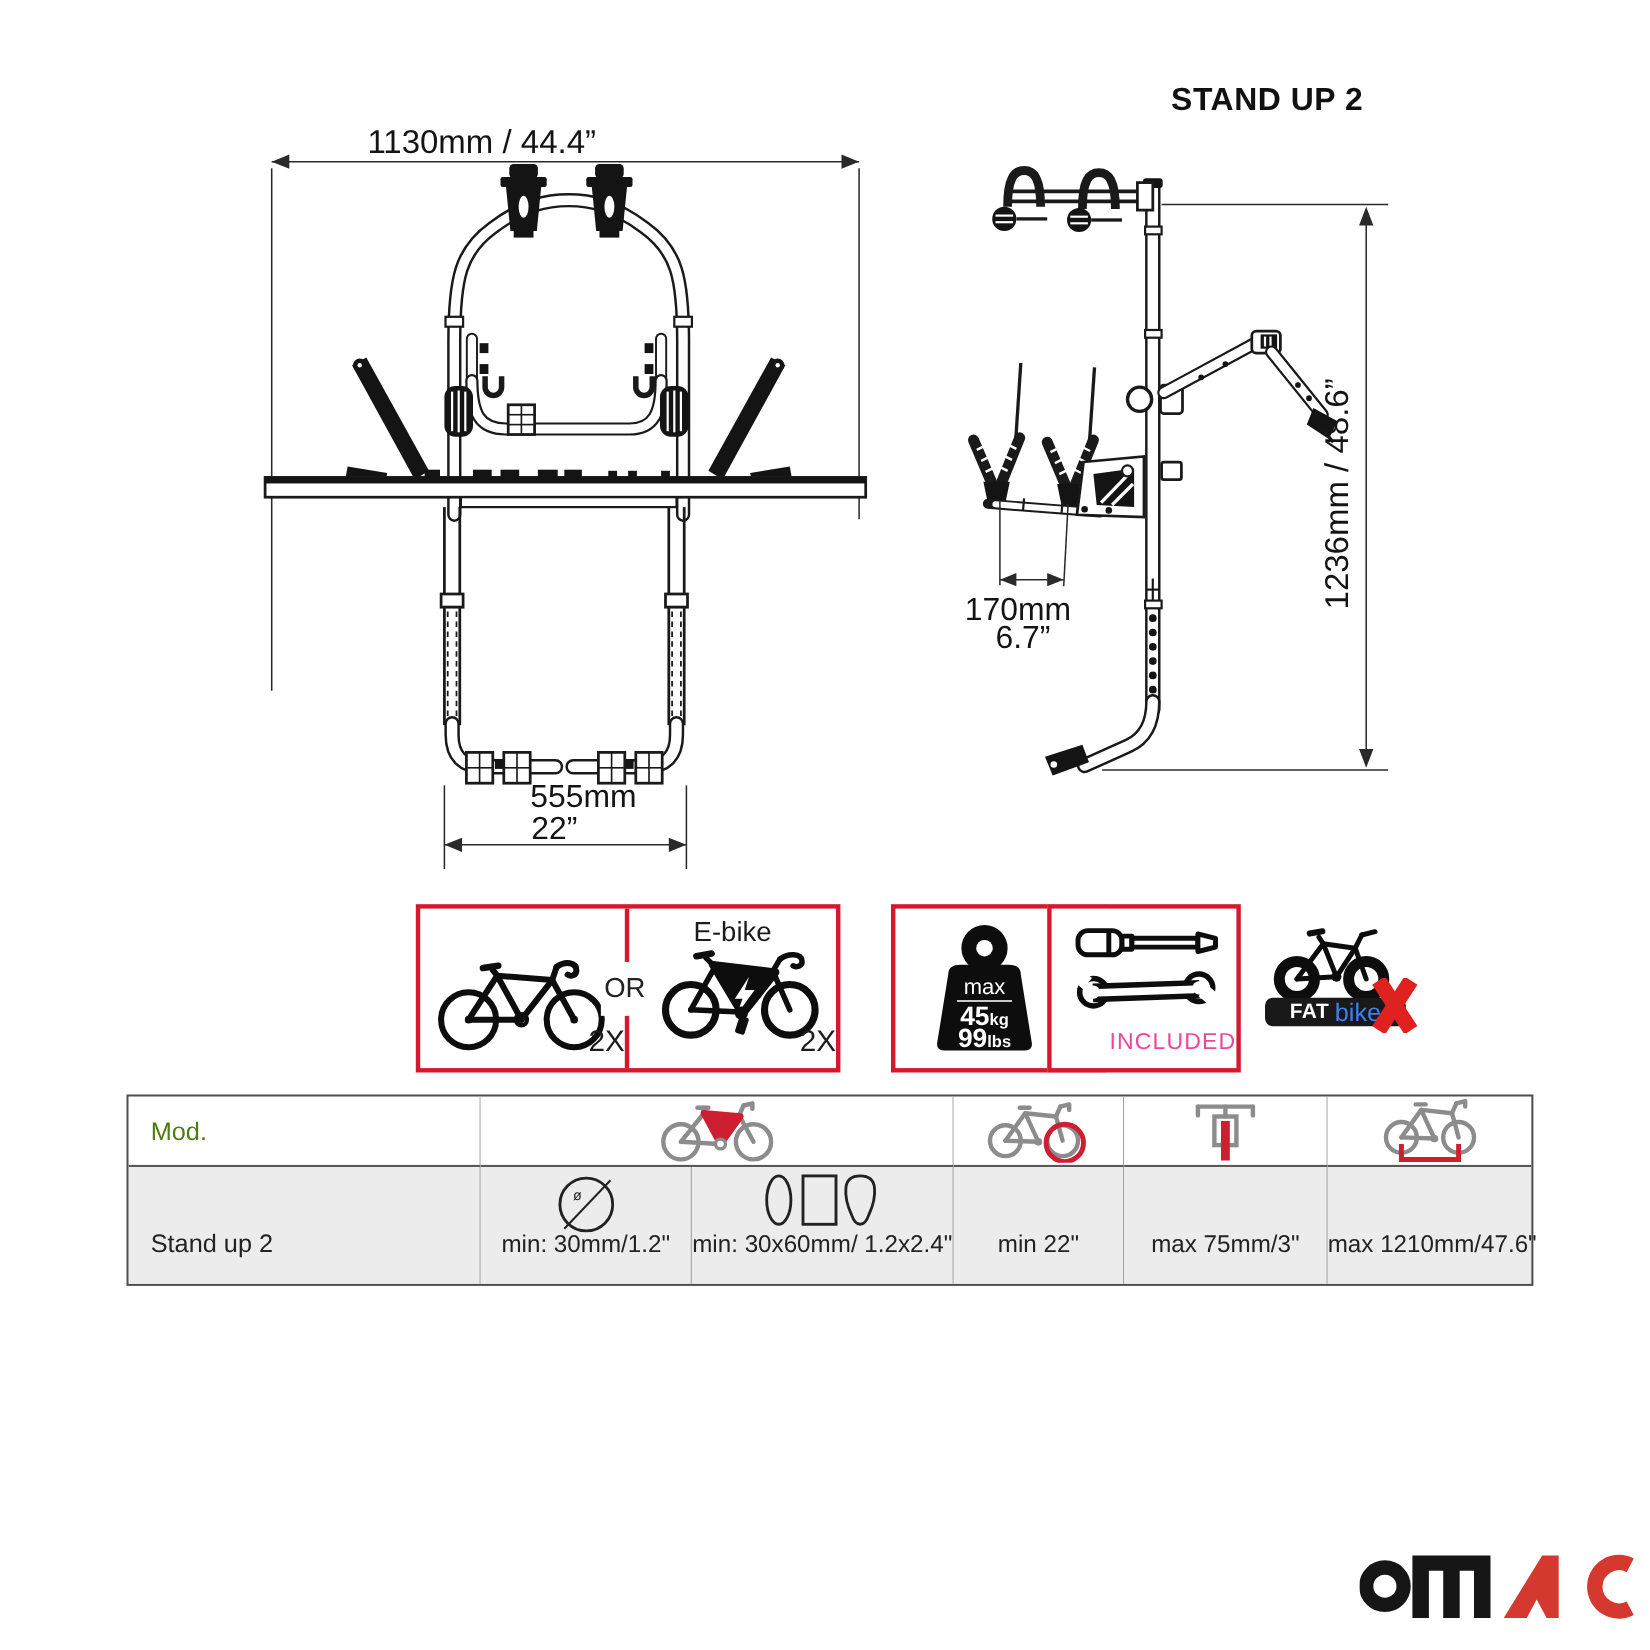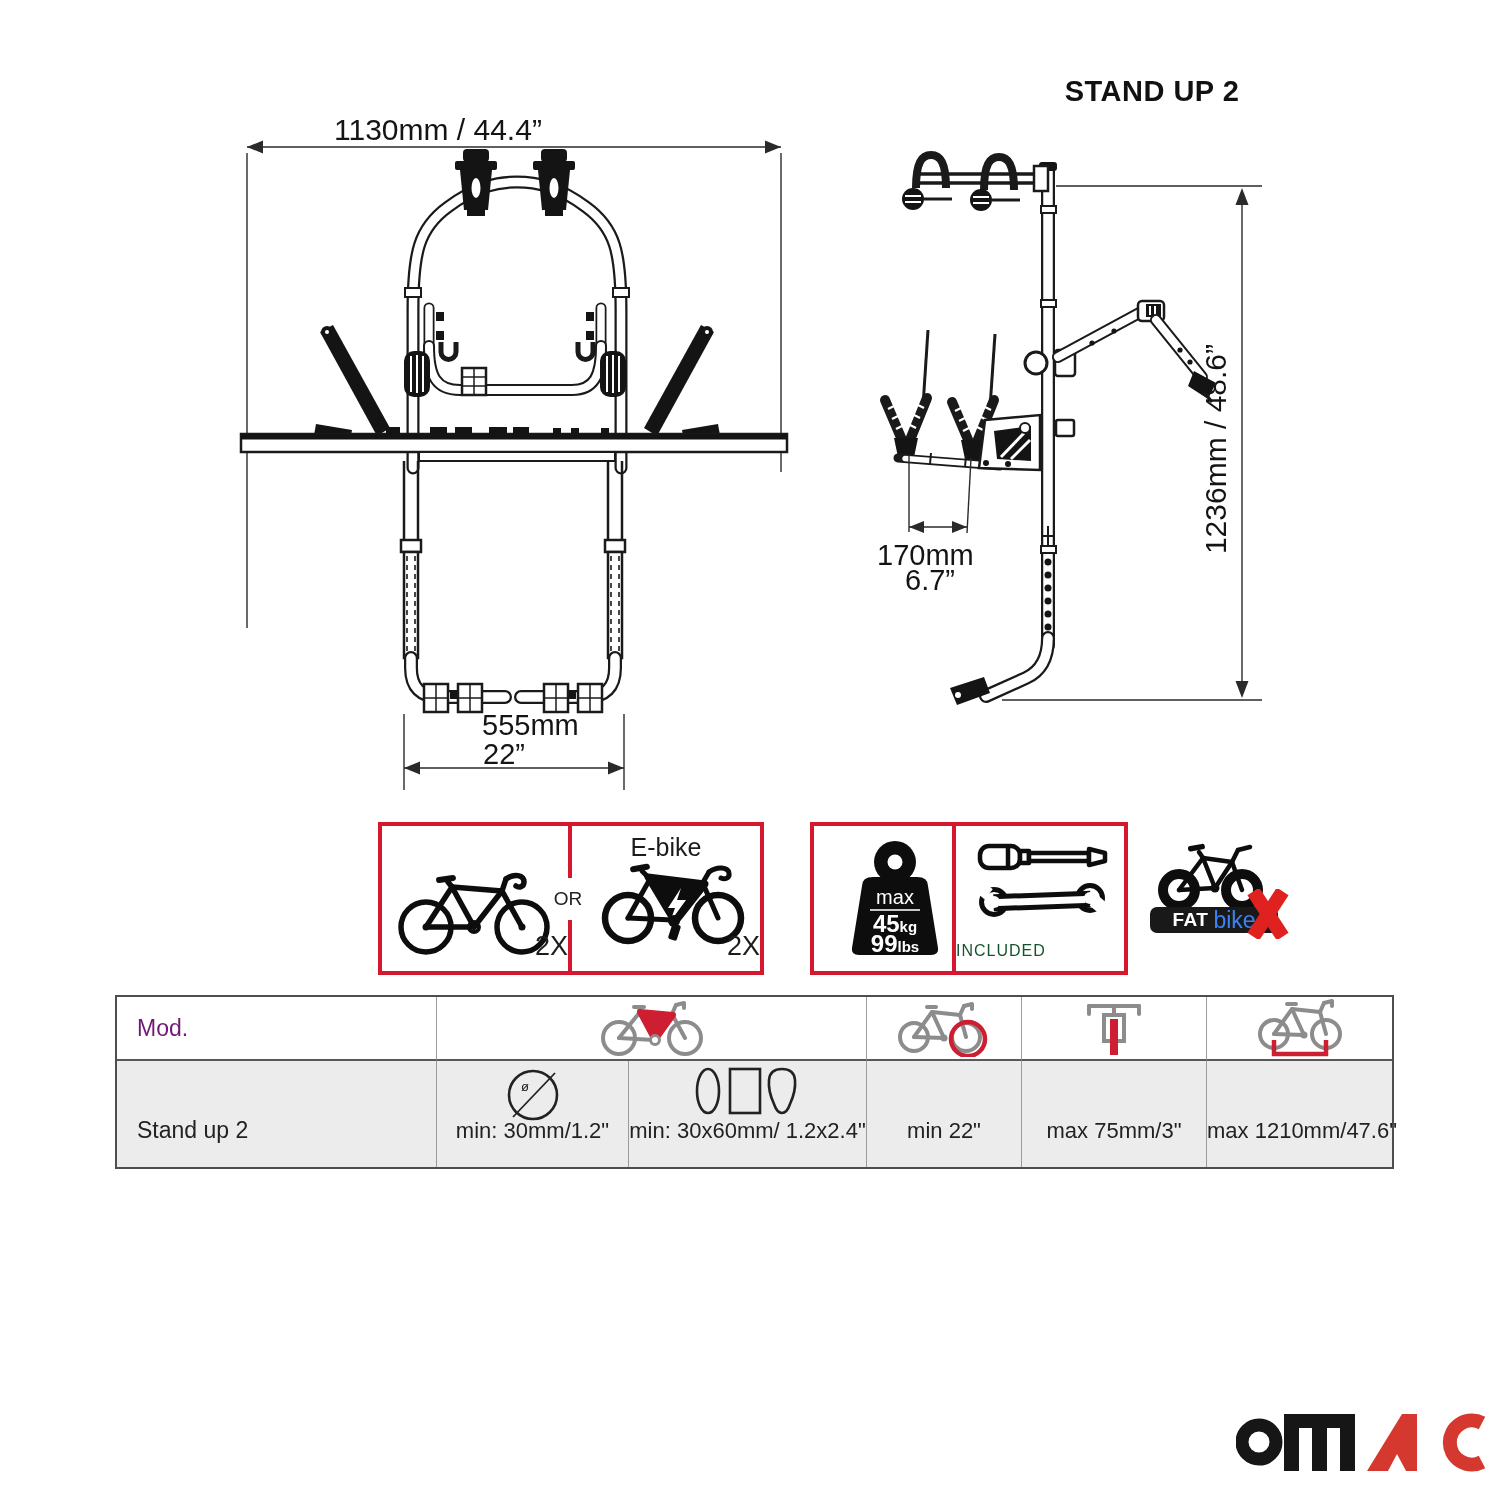--- a/index.html
+++ b/index.html
@@ -21,7 +21,7 @@
   
   .badge{position:absolute;background:#fff;border:4px solid var(--red);box-sizing:border-box;}
   .or-label{position:absolute;left:186px;top:50%;transform:translate(-50%,-50%);
-            background:#fff;padding:10px 3px;font-size:19px;color:#222;z-index:2;}
+            background:#fff;padding:10px 3px;font-size:25px;color:#222;z-index:2;}
   .qty{font-size:27px;color:#1c1c1c;text-align:right;}
   .ebike-label{font-size:25px;color:#1c1c1c;text-align:center;}
   .included{font-size:16px;color:#14532d;text-align:left;letter-spacing:1px;}

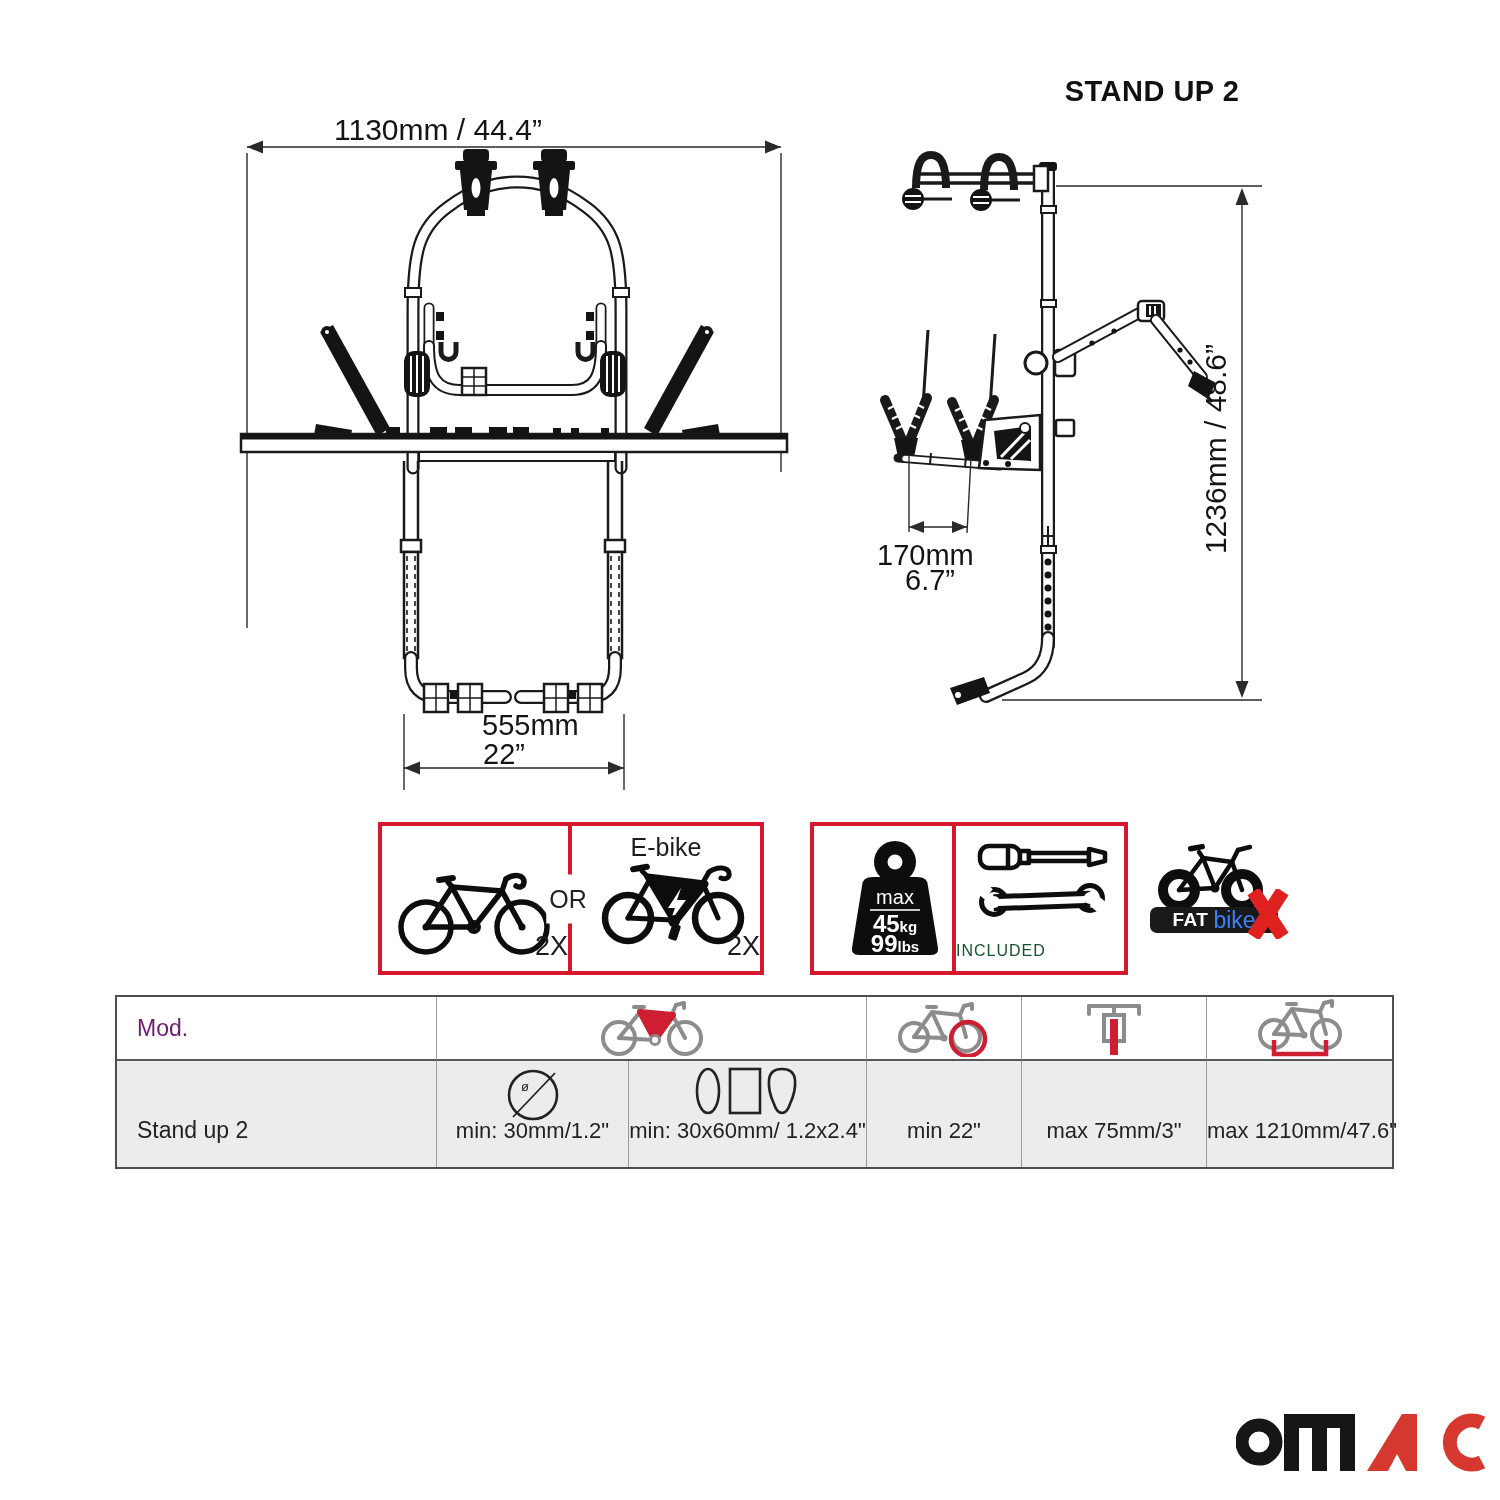--- a/index.html
+++ b/index.html
@@ -24,7 +24,7 @@
             background:#fff;padding:10px 3px;font-size:25px;color:#222;z-index:2;}
   .qty{font-size:27px;color:#1c1c1c;text-align:right;}
   .ebike-label{font-size:25px;color:#1c1c1c;text-align:center;}
-  .included{font-size:16px;color:#14532d;text-align:left;letter-spacing:1px;}
+  .included{font-size:21px;color:#ec4899;text-align:right;letter-spacing:1px;}
   
   .fat-ribbon{position:absolute;left:2px;top:64px;width:128px;height:26px;background:#191919;
               border-radius:7px;display:flex;align-items:center;justify-content:center;z-index:1;}

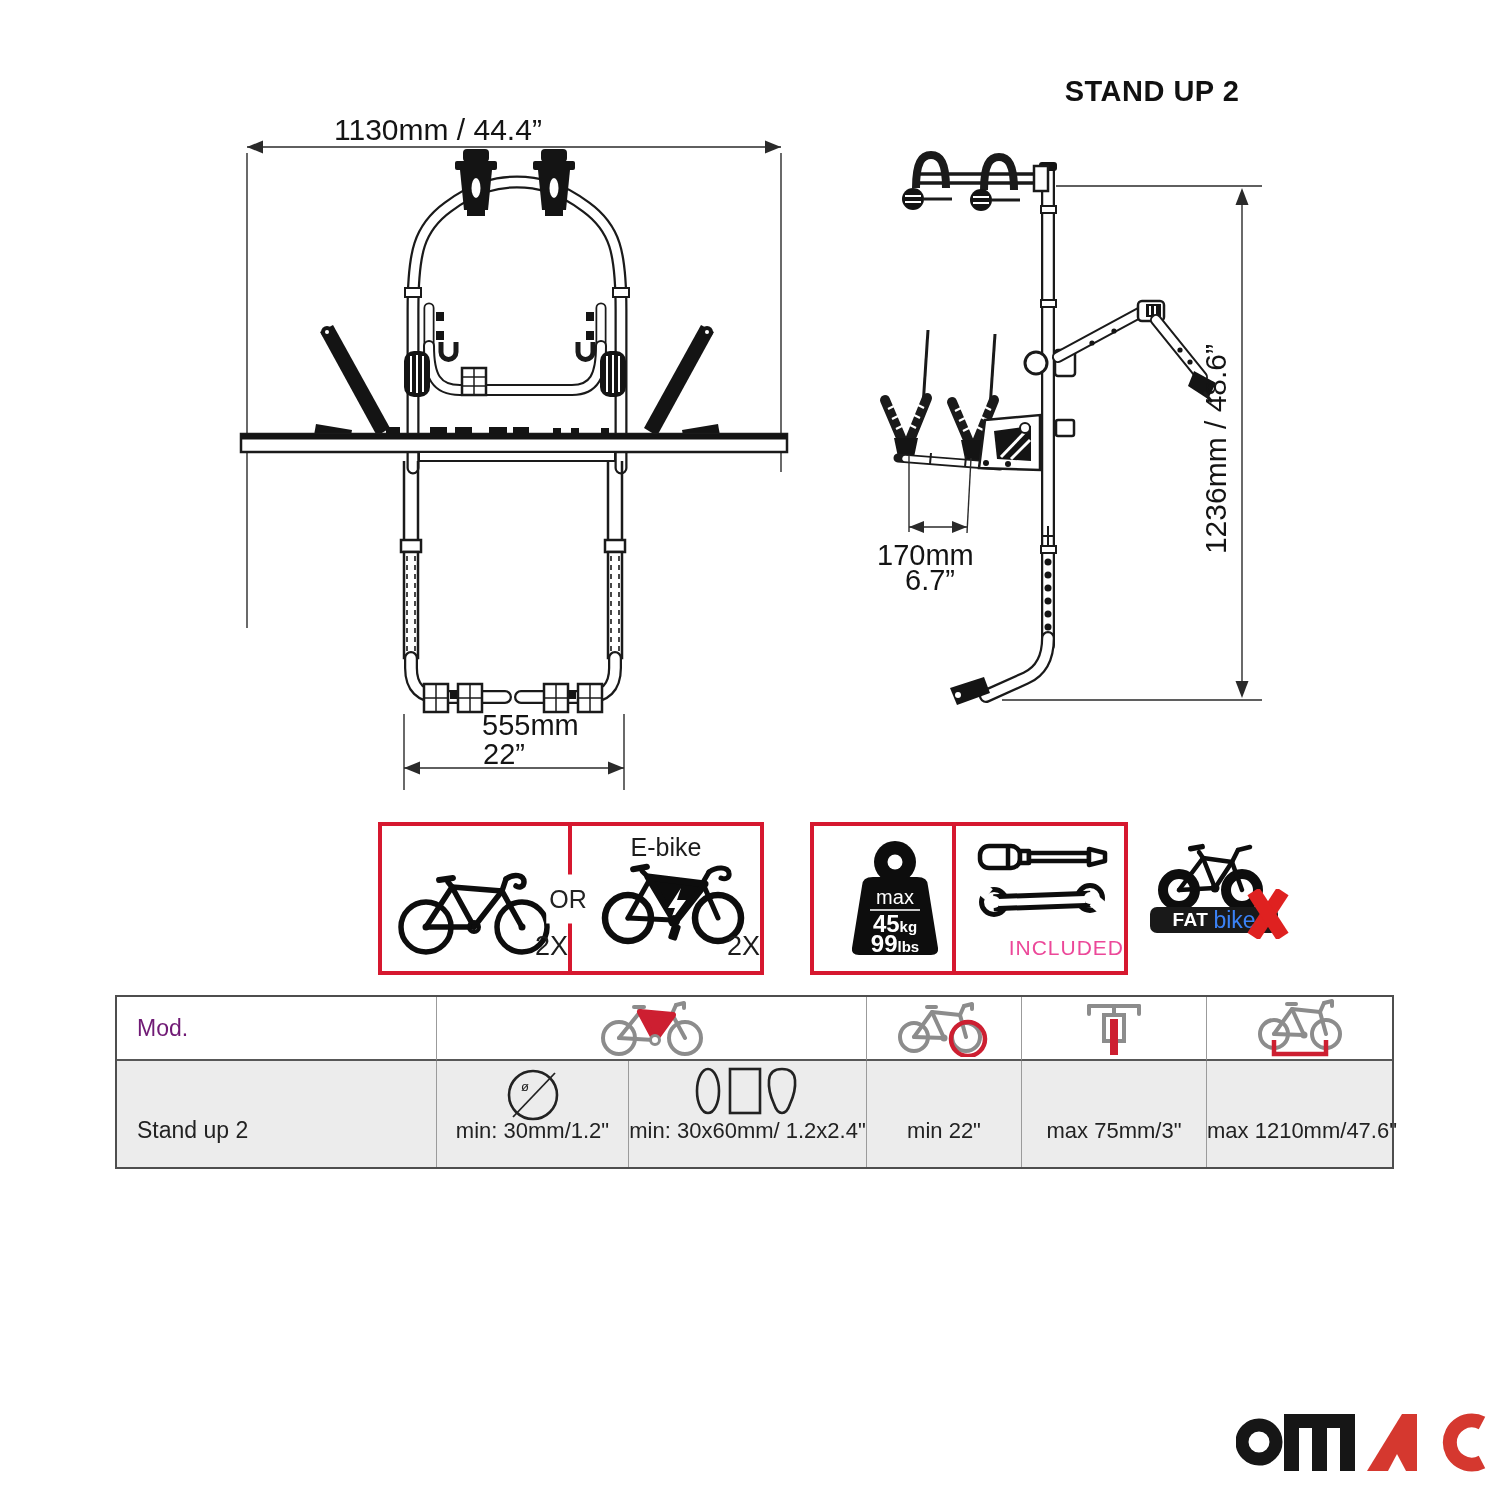--- a/index.html
+++ b/index.html
@@ -37,7 +37,7 @@
   .th{background:#fff;border-right:1.5px solid #9b9b9b;border-bottom:2px solid #585858;position:relative;}
   .td{background:#ececec;border-right:1.5px solid #9b9b9b;position:relative;}
   .th.last,.td.last{border-right:none;}
-  .mod-cell{display:flex;align-items:center;padding-left:20px;font-size:23px;color:#701a75;}
+  .mod-cell{display:flex;align-items:center;padding-left:20px;font-size:23px;color:#4d7c0f;}
   .hIcon{position:absolute;top:50%;left:50%;transform:translate(-50%,-50%);}
   .cellIcon{position:absolute;top:5px;left:50%;transform:translateX(-50%);}
   .cellText{position:absolute;bottom:23px;left:0;right:0;text-align:center;

